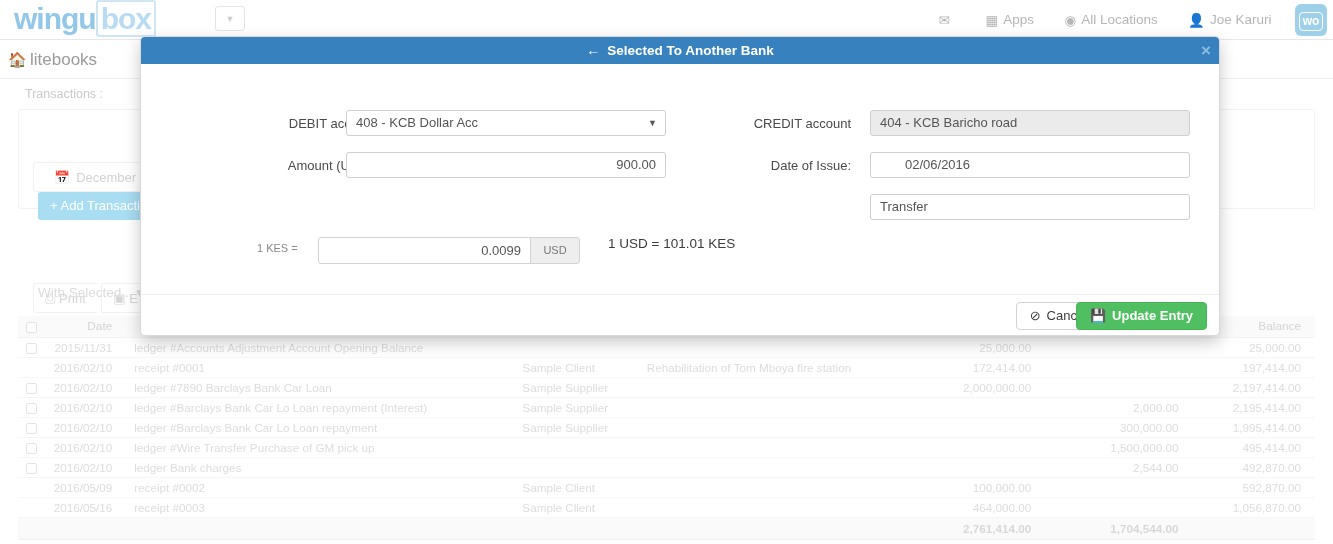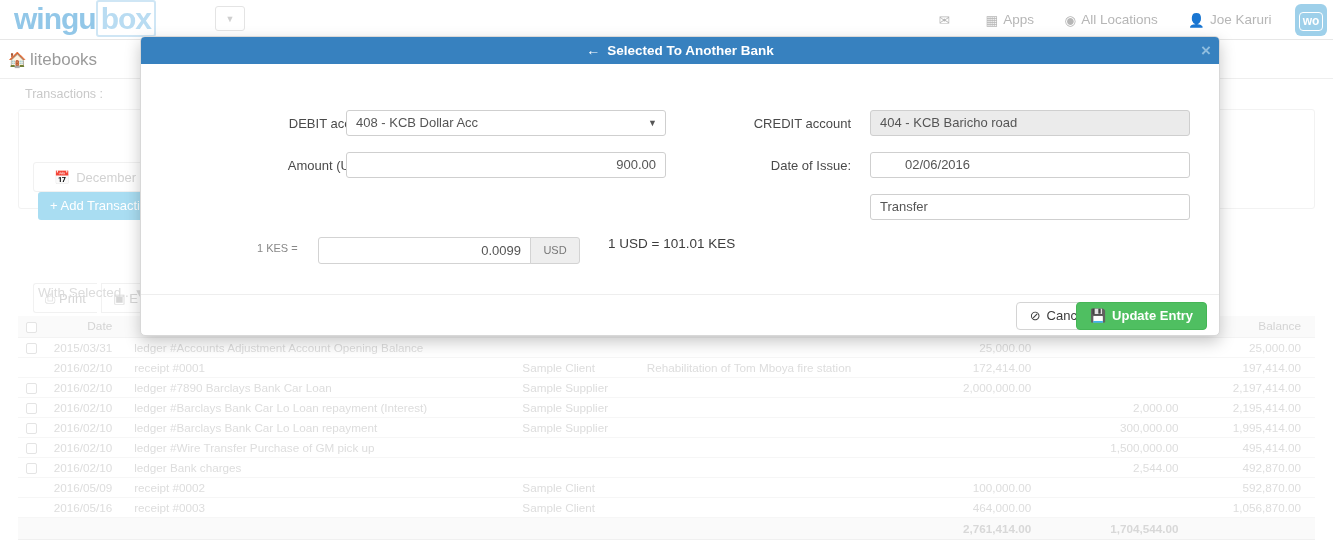--- a/index.html
+++ b/index.html
@@ -401,7 +401,7 @@
     <tbody>
         <tr>
           <td class="c-chk"><span class="chkbox"></span></td>
-          <td class="c-date">2015/03/31</td>
+          <td class="c-date">2015/11/31</td>
           <td class="c-desc">ledger #Accounts Adjustment Account Opening Balance</td>
           <td class="c-party"></td>
           <td class="c-memo"></td>

